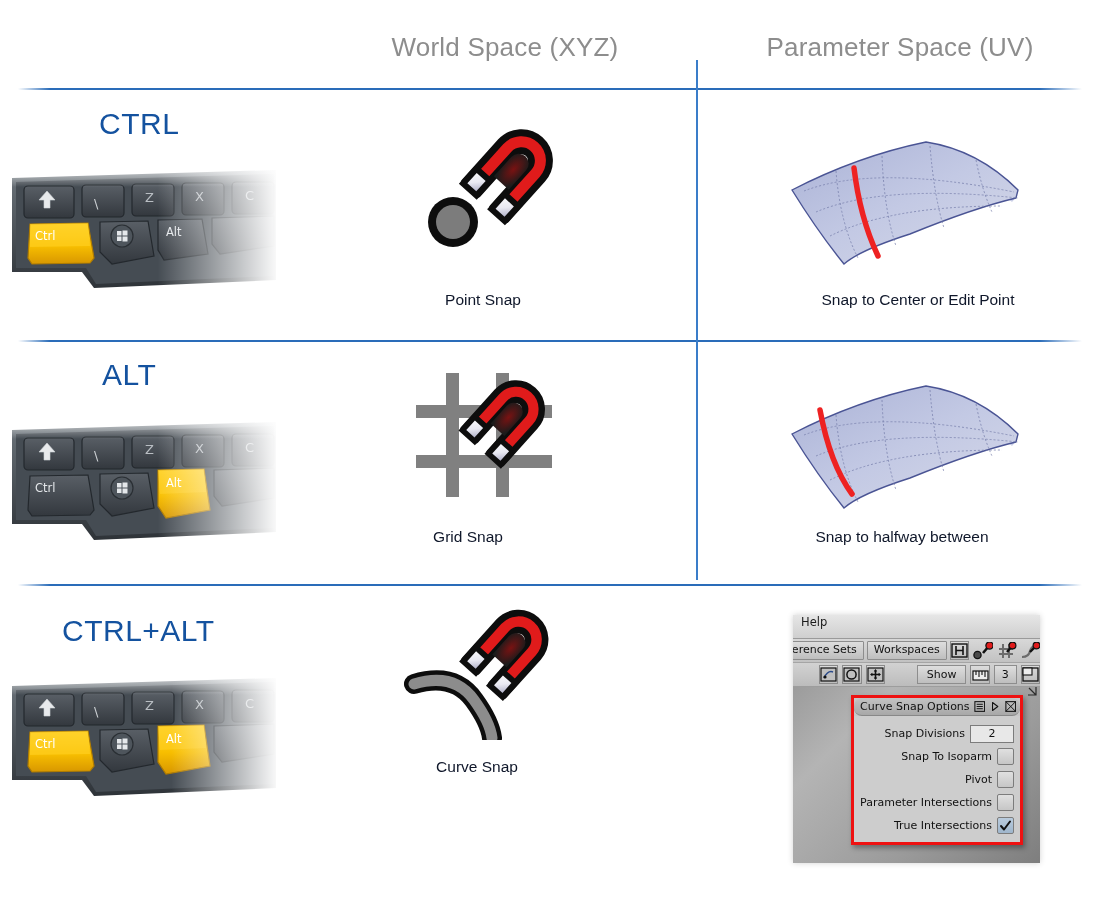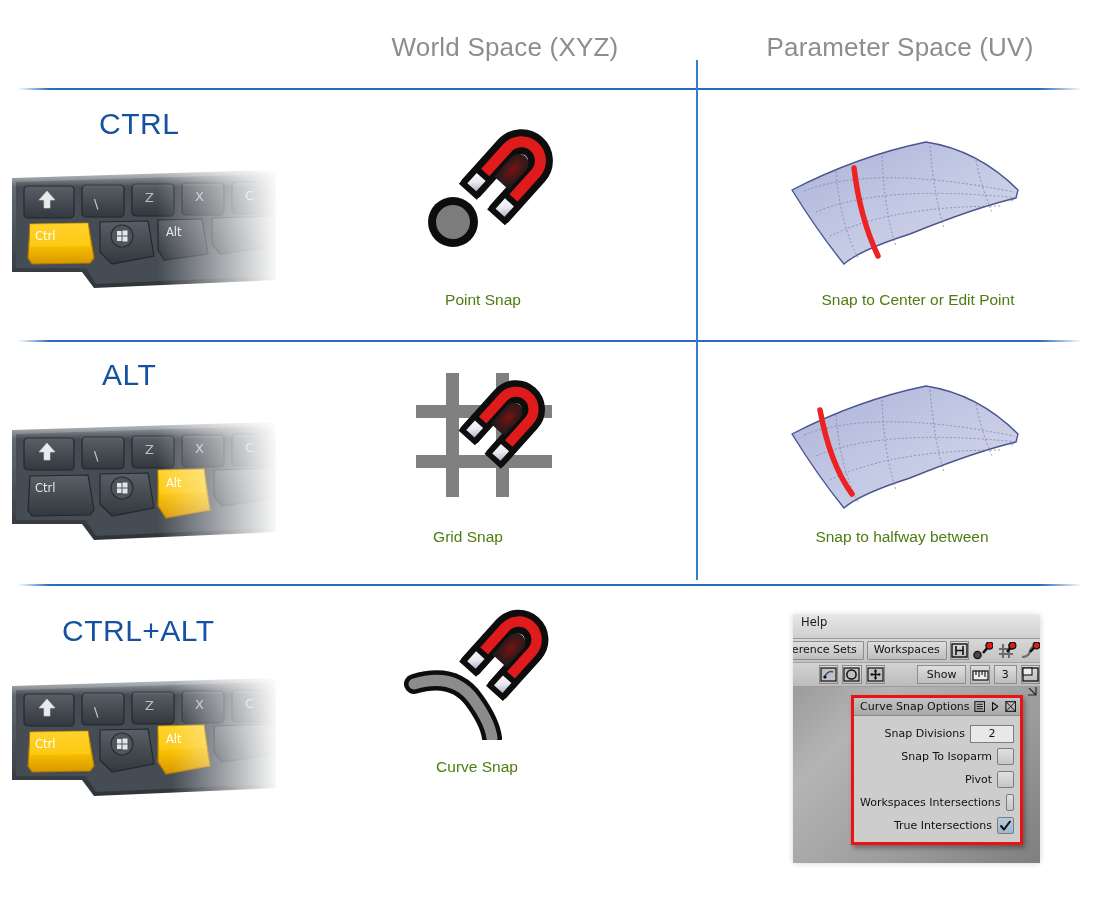--- a/index.html
+++ b/index.html
@@ -66,7 +66,7 @@
 
   
   .caption {
-    position: absolute; color: #4d7c0f; font-size: 15.5px; text-align: center;
+    position: absolute; color: #0f172a; font-size: 15.5px; text-align: center;
     white-space: nowrap;
   }
   #cap-point { left: 383px; top: 291px; width: 200px; }

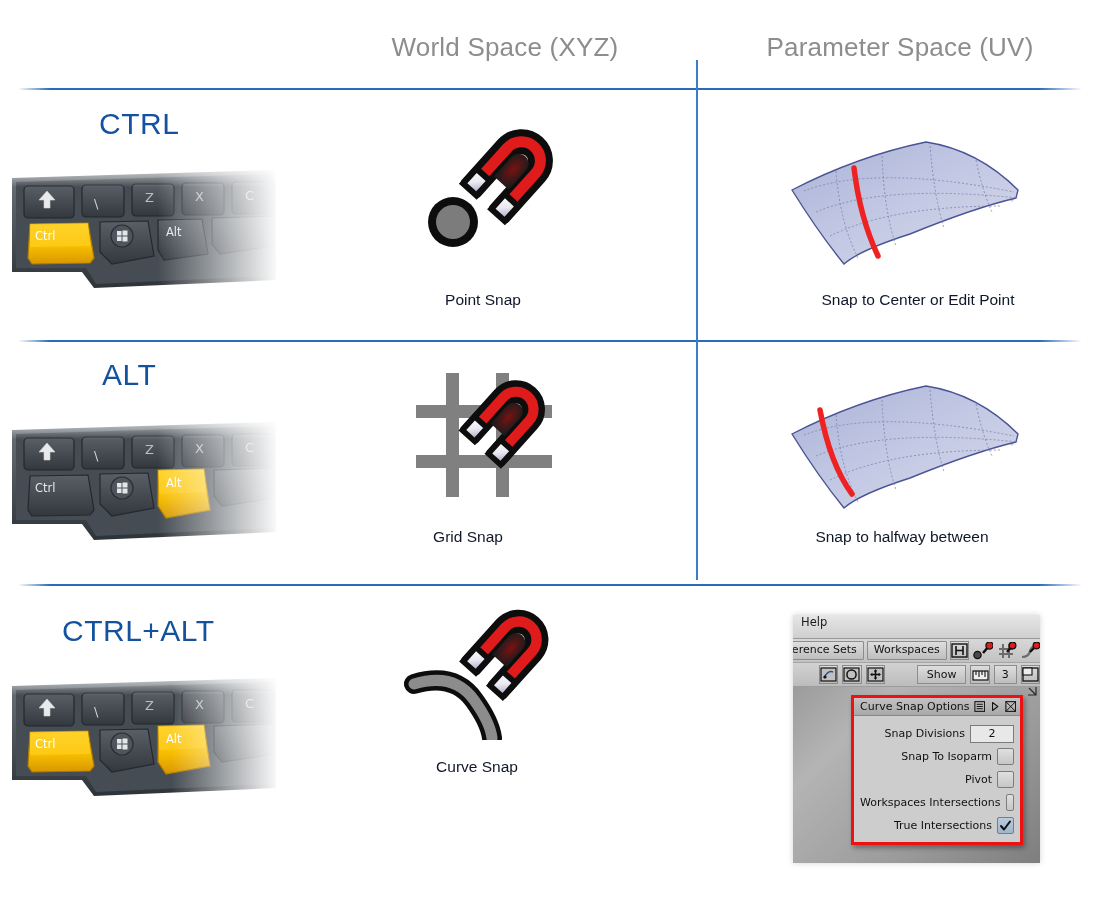--- a/index.html
+++ b/index.html
@@ -138,7 +138,7 @@
     background: linear-gradient(to bottom,#c3c3c3,#a8a8a8);
     border-bottom: 1px solid #888;
     display: flex; align-items: center; justify-content: flex-end;
-    gap: 4px; padding: 2px 4px 2px 6px;
+    gap: 4px; padding: 2px 4px 2px 6px; border-radius: 8px;
   }
   #csd-title { font-size: 11px; color: #111; margin-right: auto; white-space: nowrap; }
   .csd-ticon { width: 13px; height: 13px; display: block; }

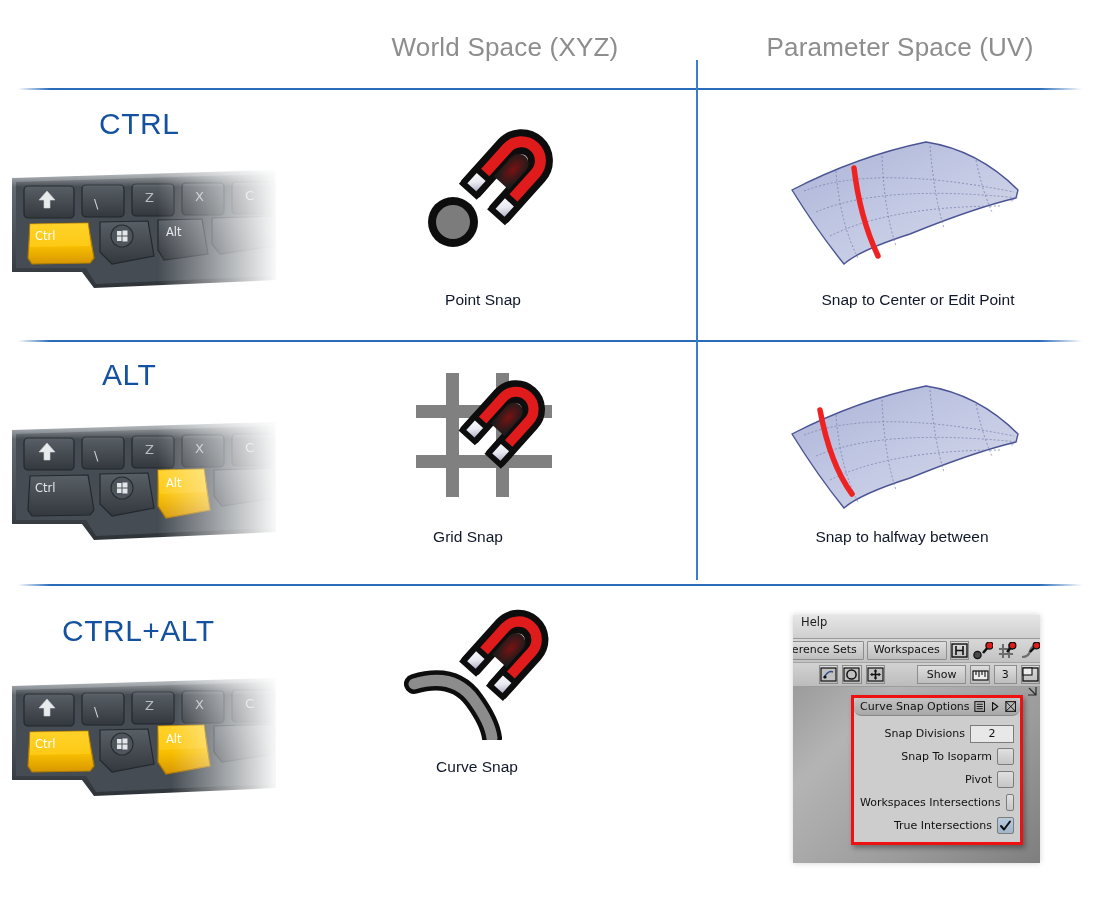--- a/index.html
+++ b/index.html
@@ -631,7 +631,7 @@
         </div>
 
         <div class="csd-row">
-          <span class="csd-lbl">Workspaces Intersections</span>
+          <span class="csd-lbl">Parameter Intersections</span>
           <div class="csd-check"></div>
         </div>
 

